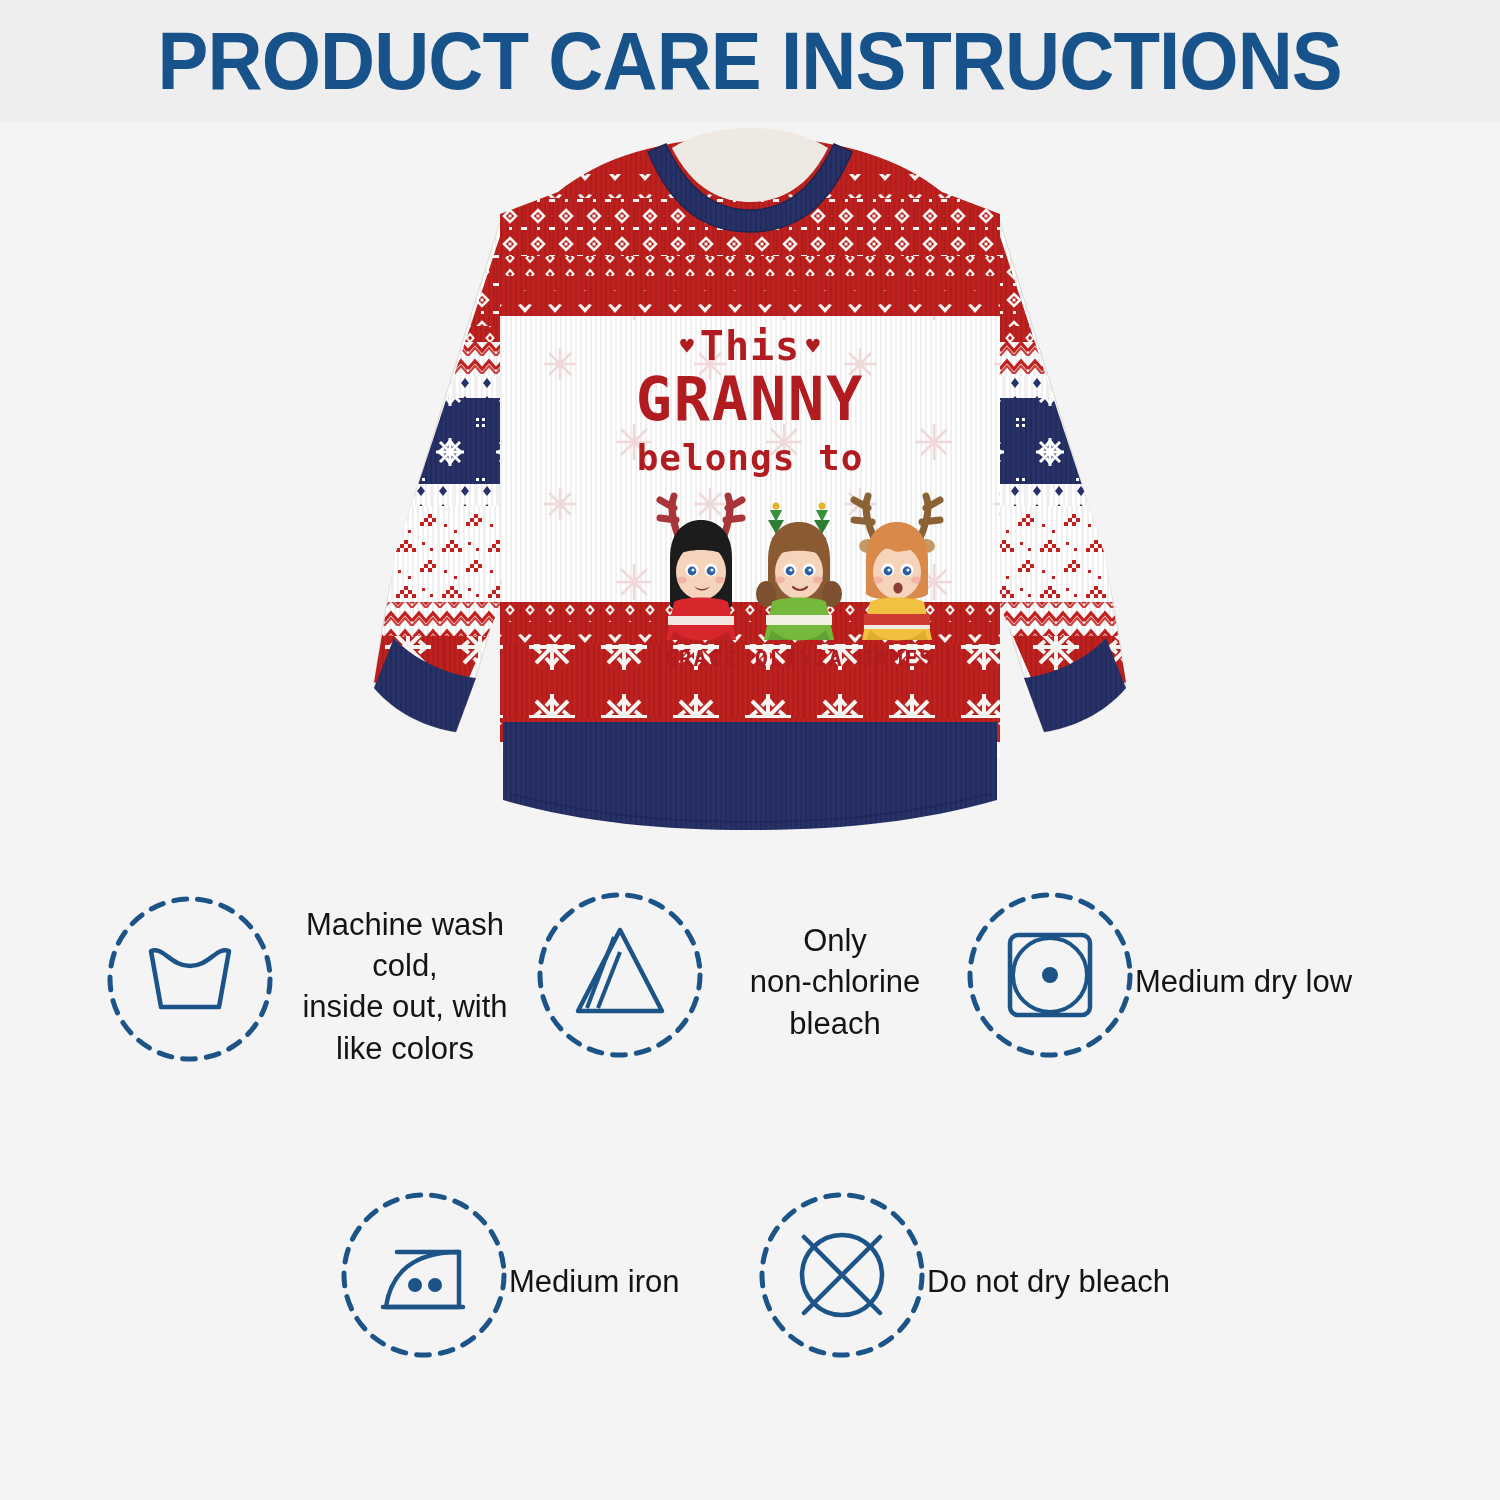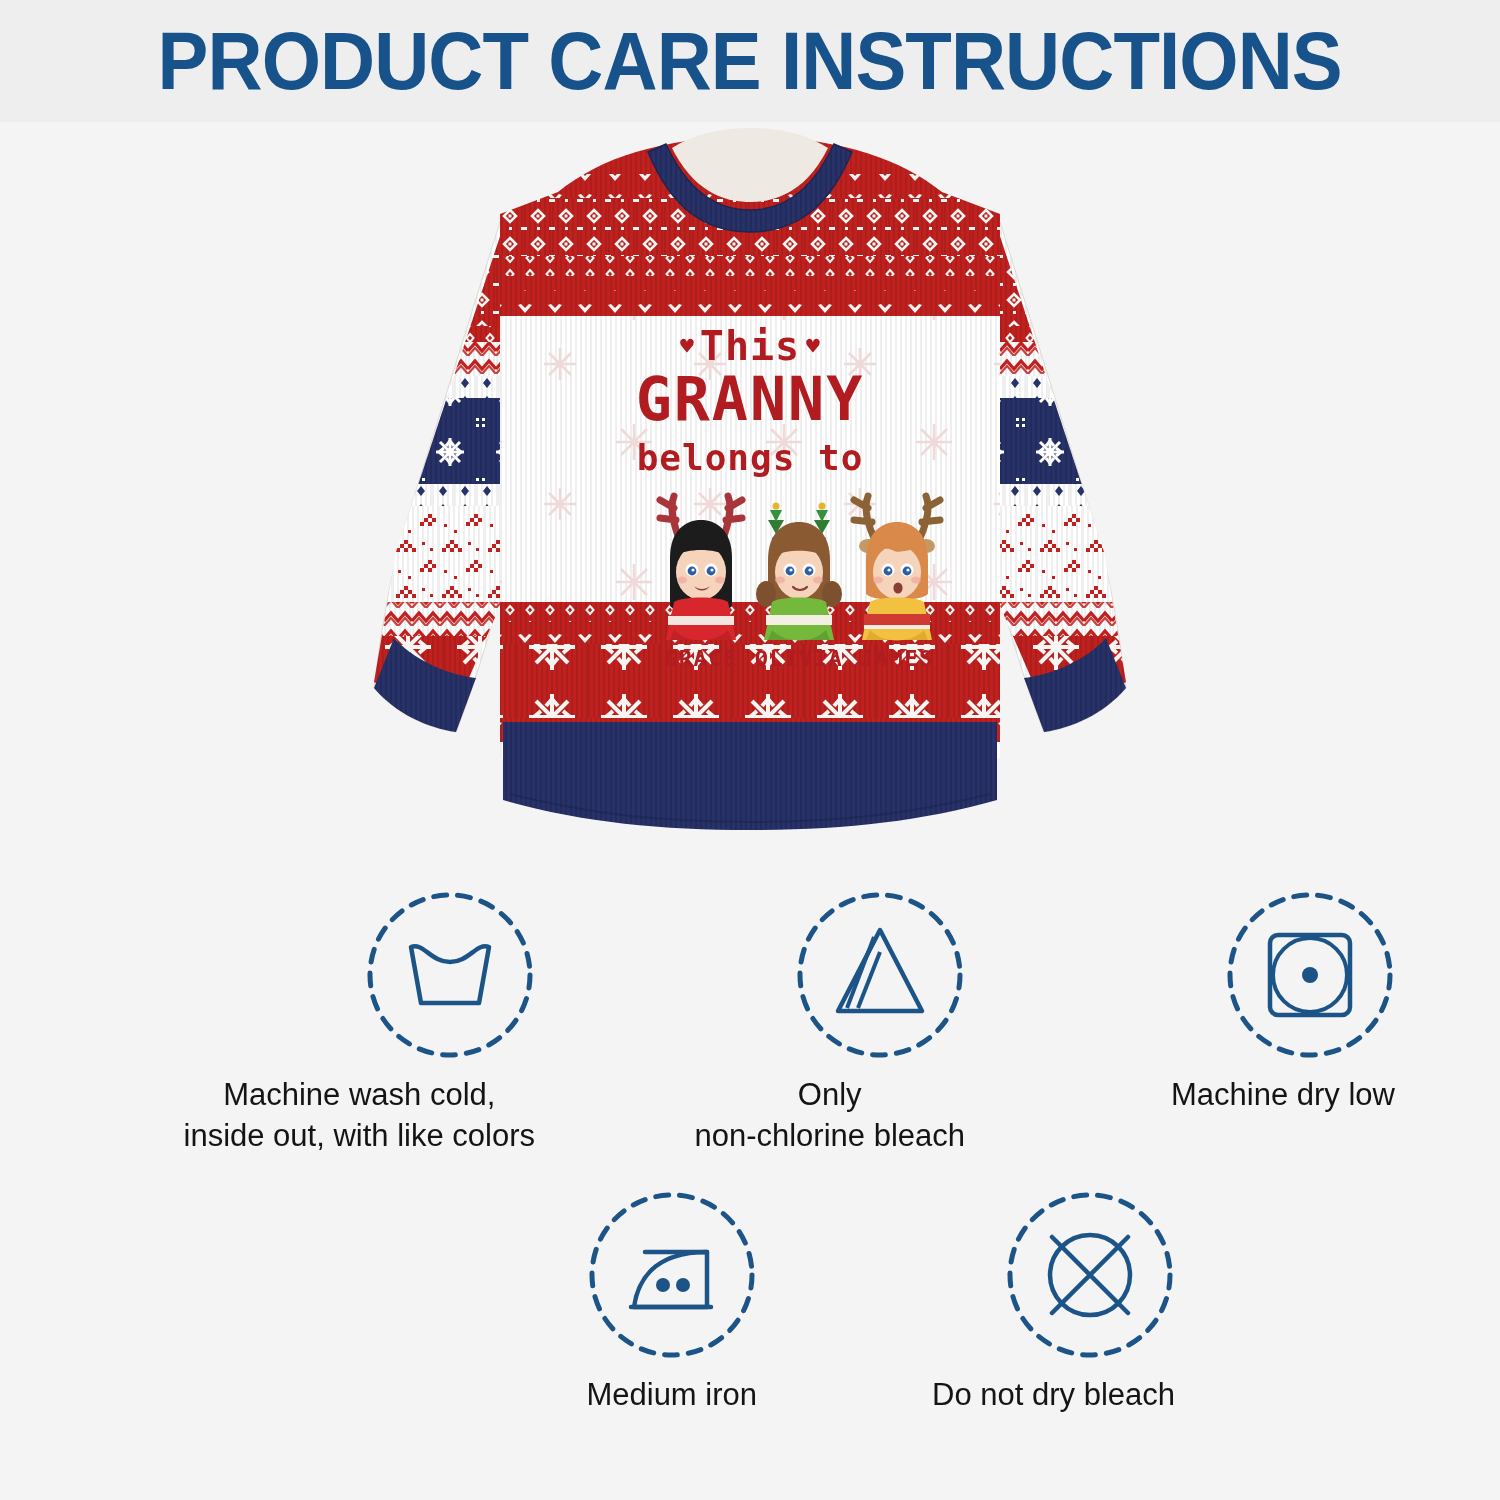--- a/index.html
+++ b/index.html
@@ -53,7 +53,7 @@
   #care-row-2 { position: absolute; top: 300px; left: 0; margin-left: 7px; }
 
   .care-item {
-    display: flex; flex-direction: column; align-items: flex-end;
+    display: flex; flex-direction: row; align-items: center;
   }
   #care-row-1 .care-item { width: 430px; }
   #care-row-2 .care-item { width: 418px; }

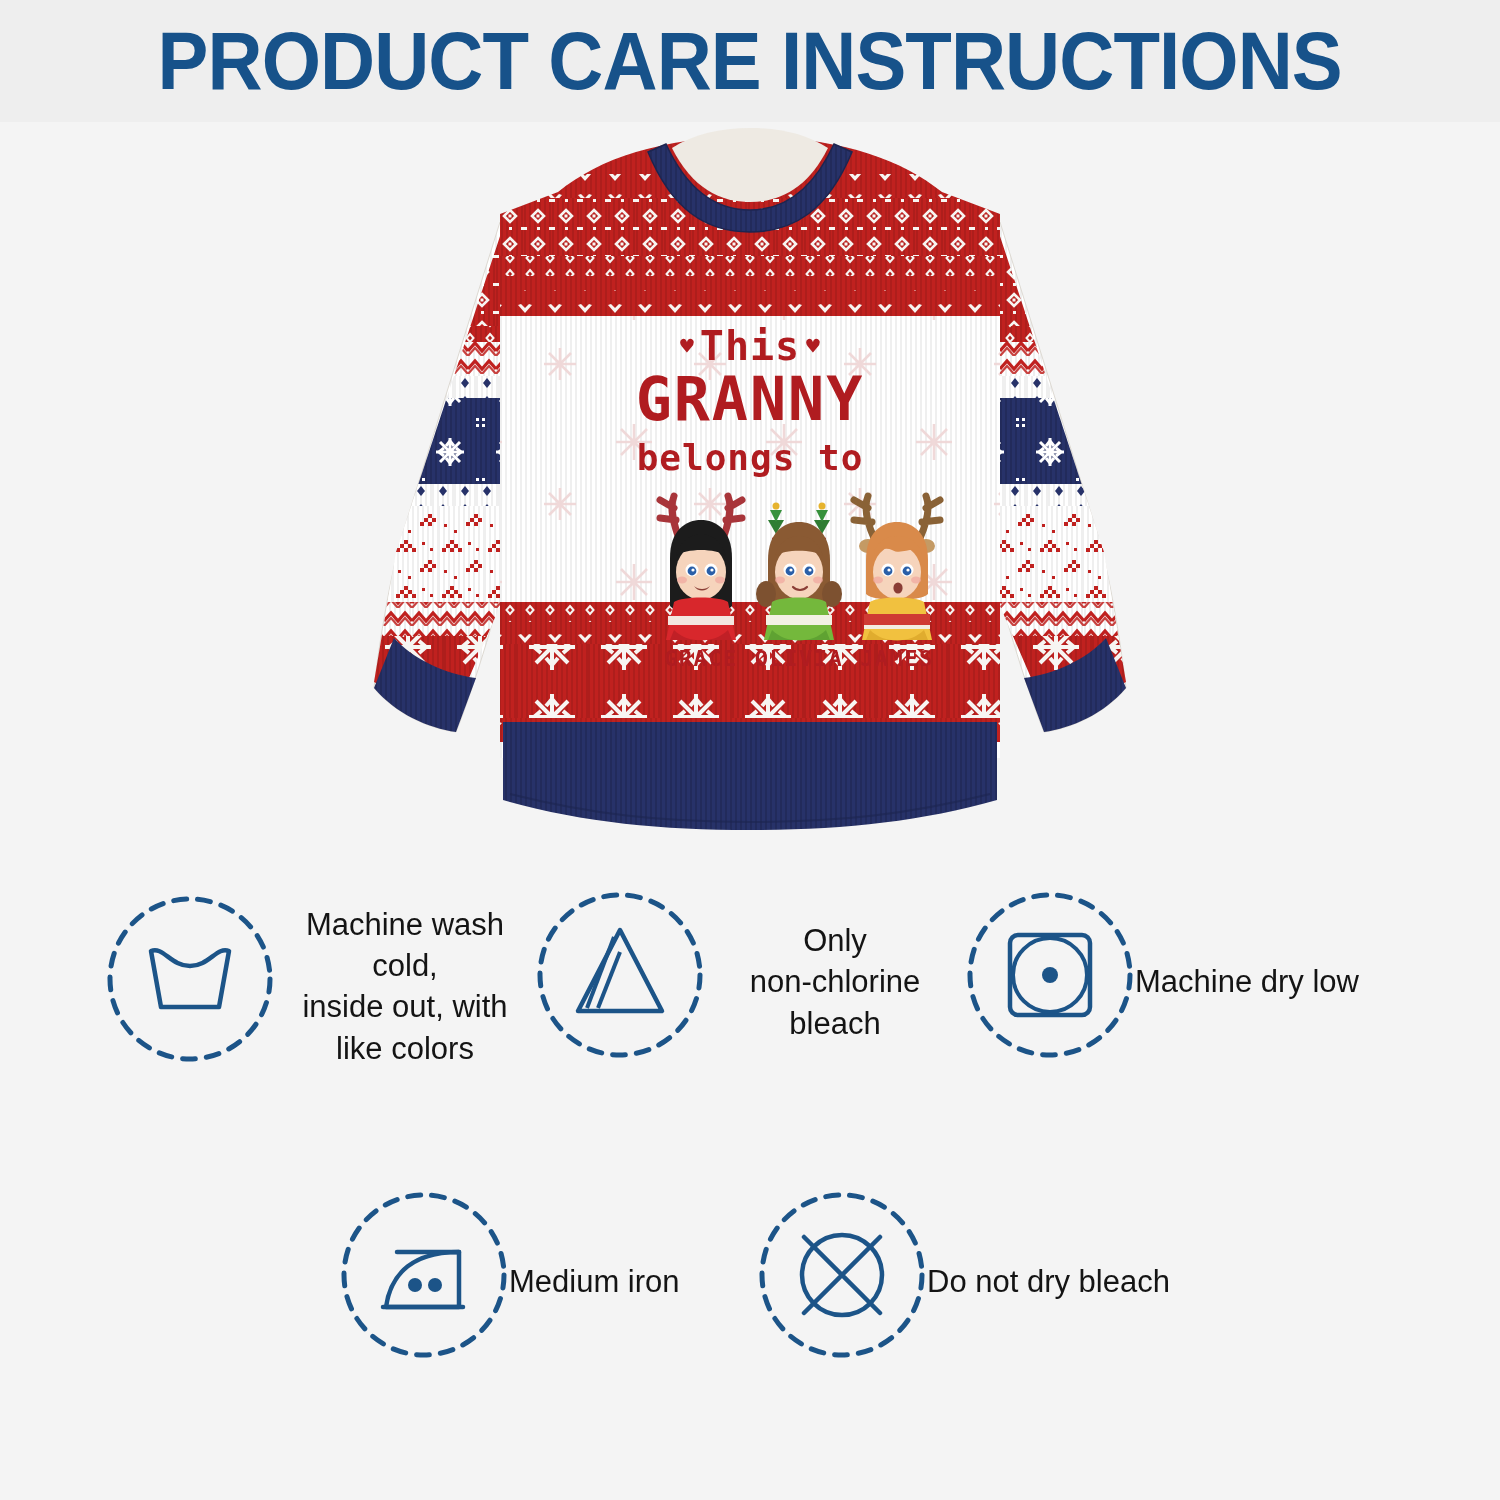--- a/index.html
+++ b/index.html
@@ -407,7 +407,7 @@
             <circle cx="85" cy="85" r="8" fill="#1c5488"></circle>
           </svg>
         </div>
-        <div class="care-label">Machine dry low</div>
+        <div class="care-label">Medium dry low</div>
       </div>
     </div>
 

